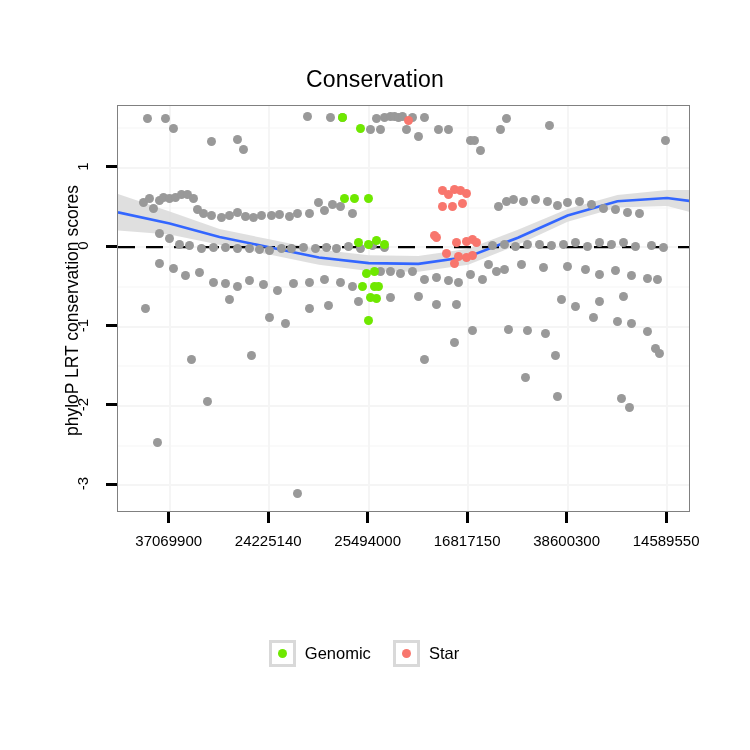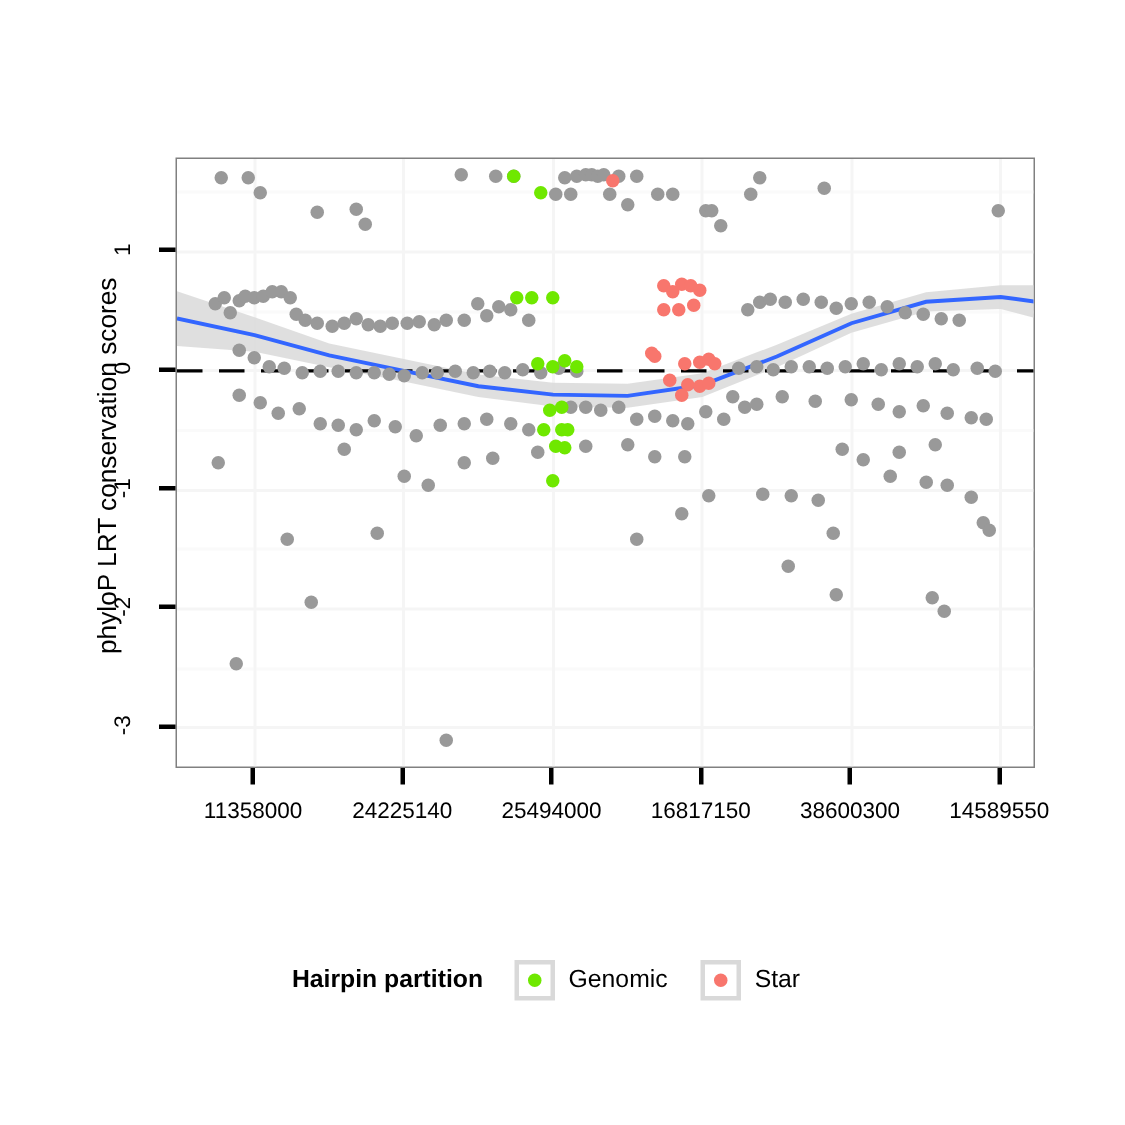--- a/index.html
+++ b/index.html
@@ -71,6 +71,7 @@
 
 <div id="root">
 
+  <div class="chart-title">Conservation</div>
 
   <div class="ylab">phyloP LRT conservation scores</div>
 

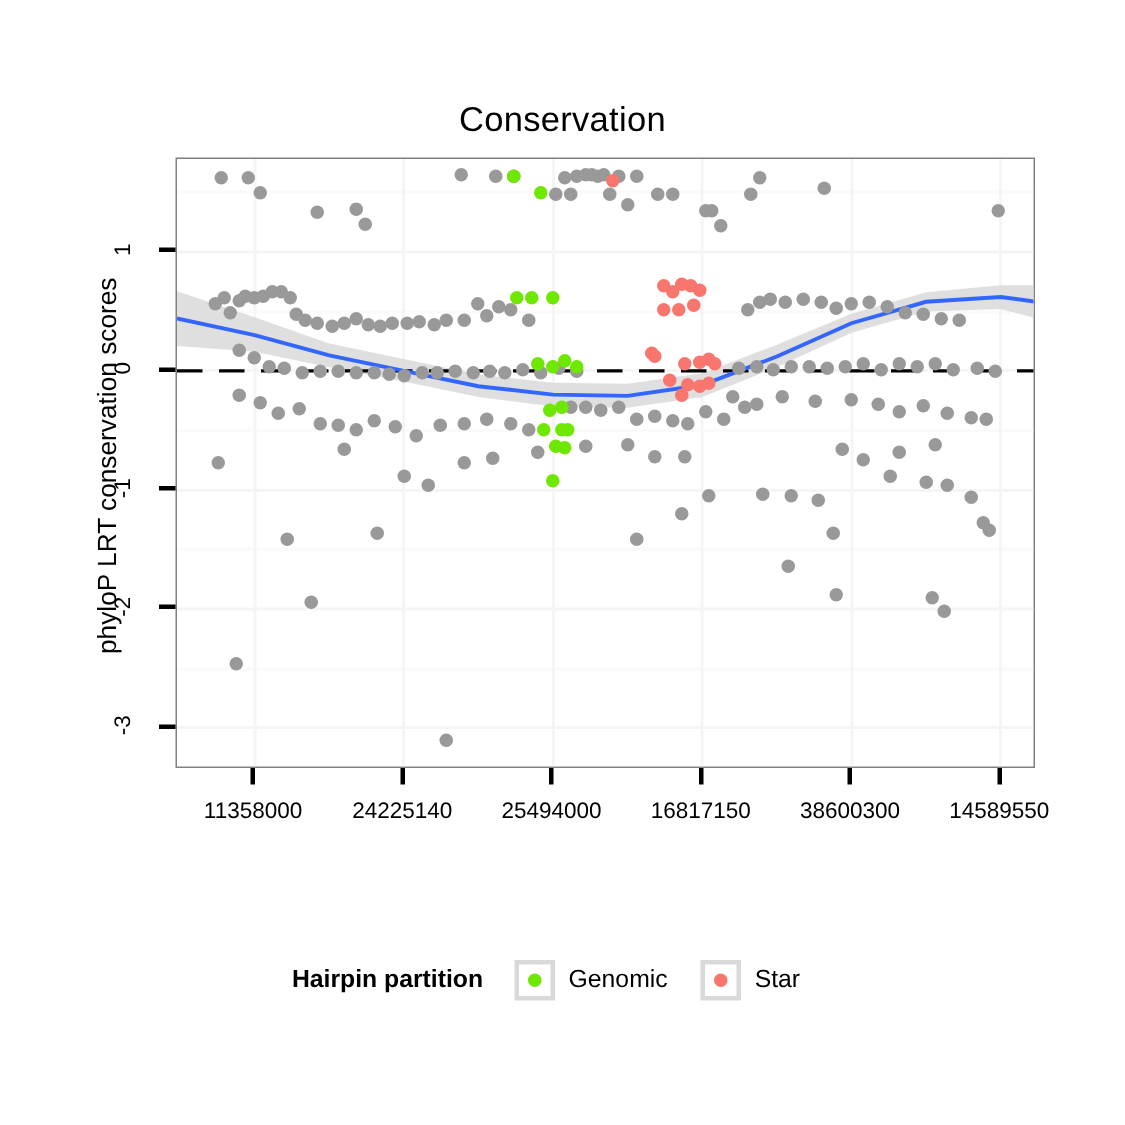--- a/index.html
+++ b/index.html
@@ -335,7 +335,7 @@
       <div class="ytick" style="top: 482.632px;"></div>
       <div class="ytlabel" style="left: 62px; top: 475.232px;">-3</div>
       <div class="xtick" style="left: 167.129px;"></div>
-      <div class="xtlabel" style="left: 113.729px;">11358000</div>
+      <div class="xtlabel" style="left: 113.729px;">37069900</div>
       <div class="xtick" style="left: 266.608px;"></div>
       <div class="xtlabel" style="left: 213.208px;">24225140</div>
       <div class="xtick" style="left: 366.087px;"></div>

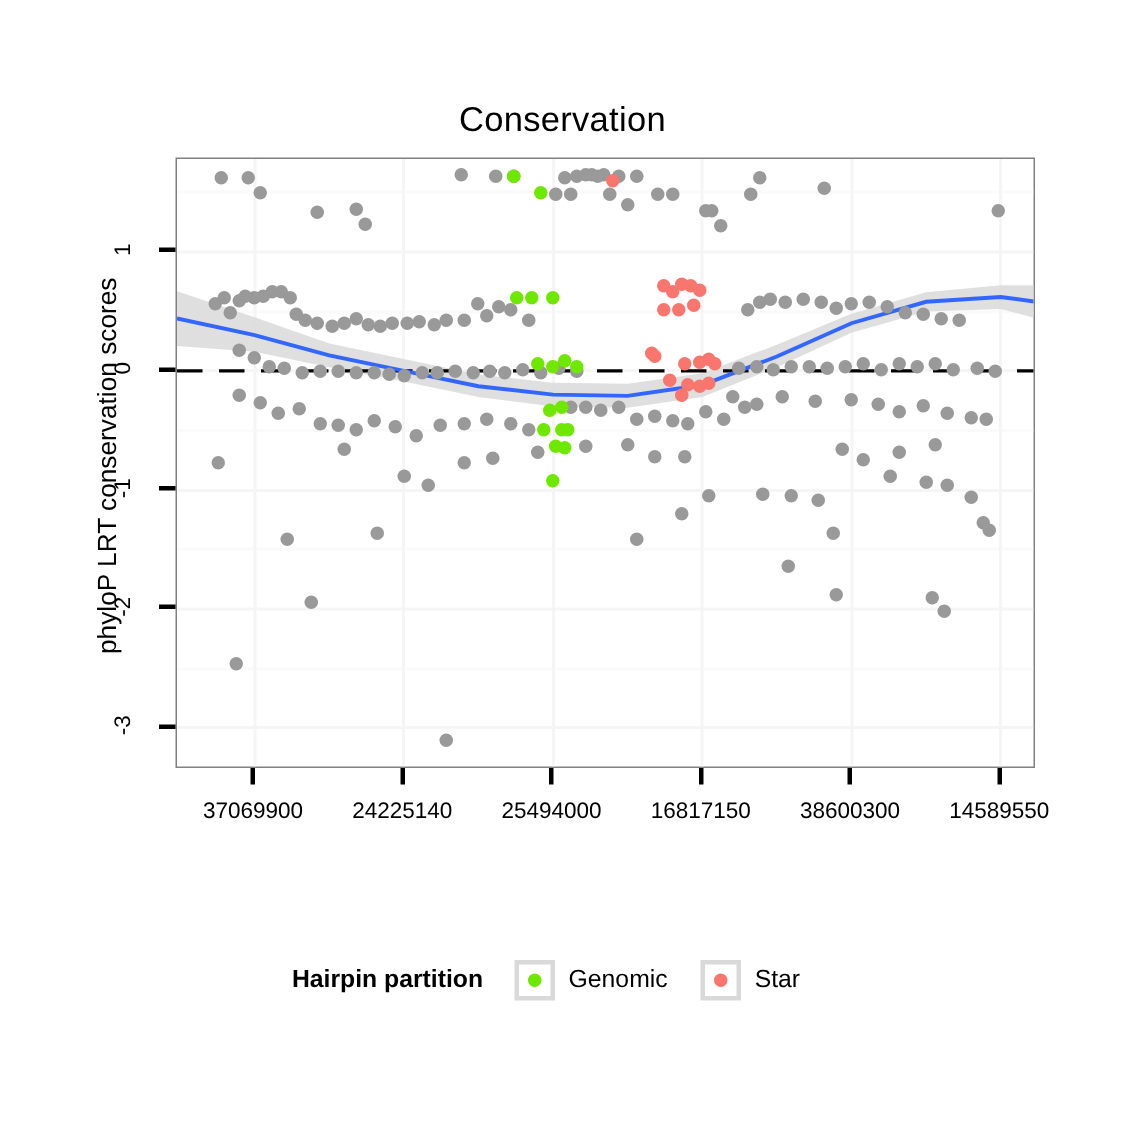--- a/index.html
+++ b/index.html
@@ -349,7 +349,6 @@
     </div>
 
   <div class="legend">
-    <span class="legend-title">Hairpin partition</span>
     <span class="legend-key">
       <span class="legend-dot" id="legend-dot-0" style="background: rgb(111, 232, 0);"></span>
     </span>

